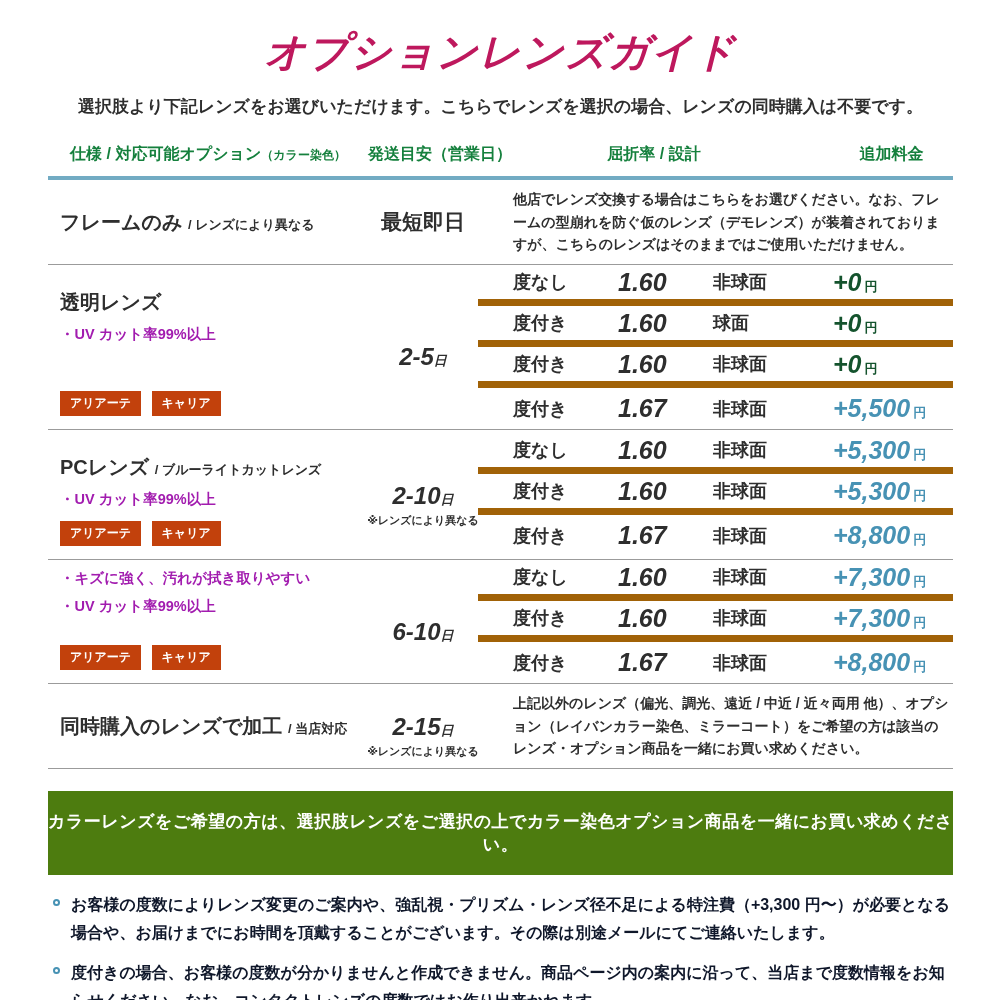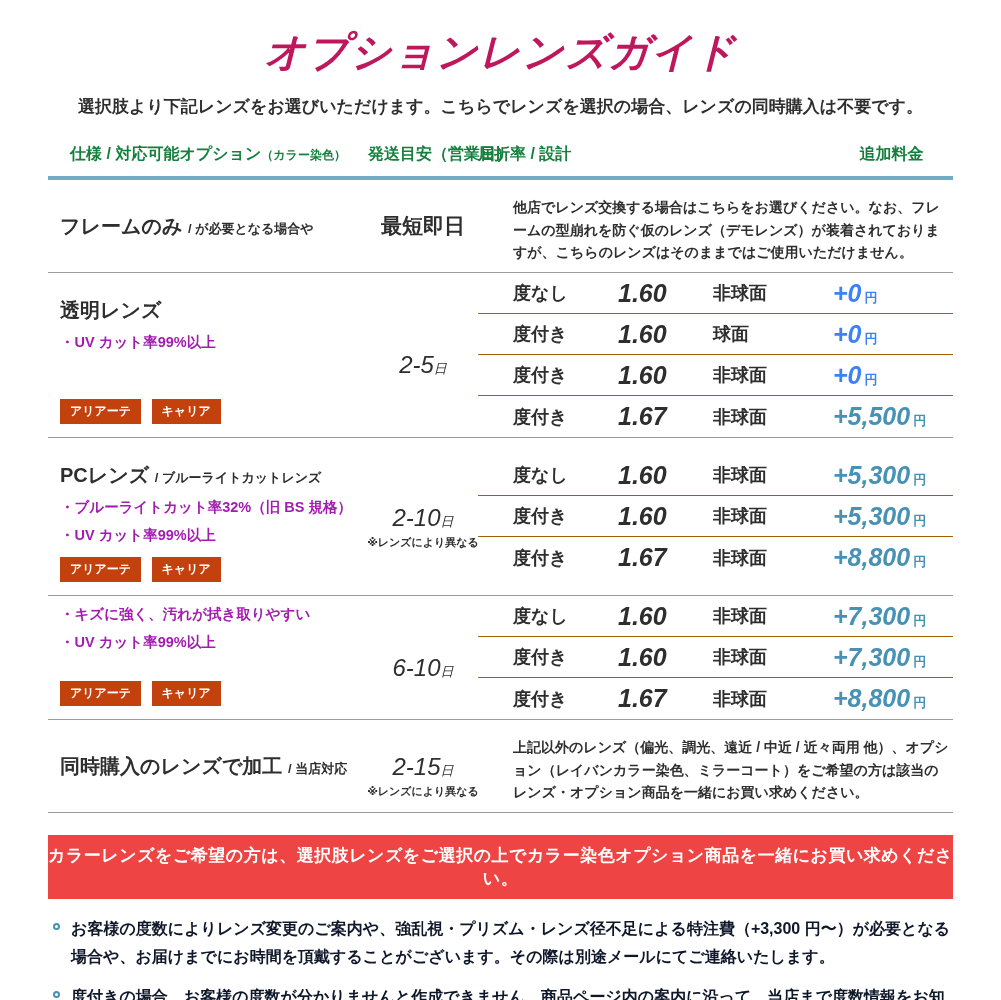--- a/index.html
+++ b/index.html
@@ -28,7 +28,7 @@
   .h-spec  { width: 320px; text-align: center; }
   .h-spec .hdr-small { font-size: 12px; }
   .h-ship  { width: 110px; text-align: center; }
-  .h-refr  { width: 352px; }
+  .h-refr  { width: 352px; text-align: center; }
   .h-price { flex: 1; text-align: center; }
 
   .double-rule {

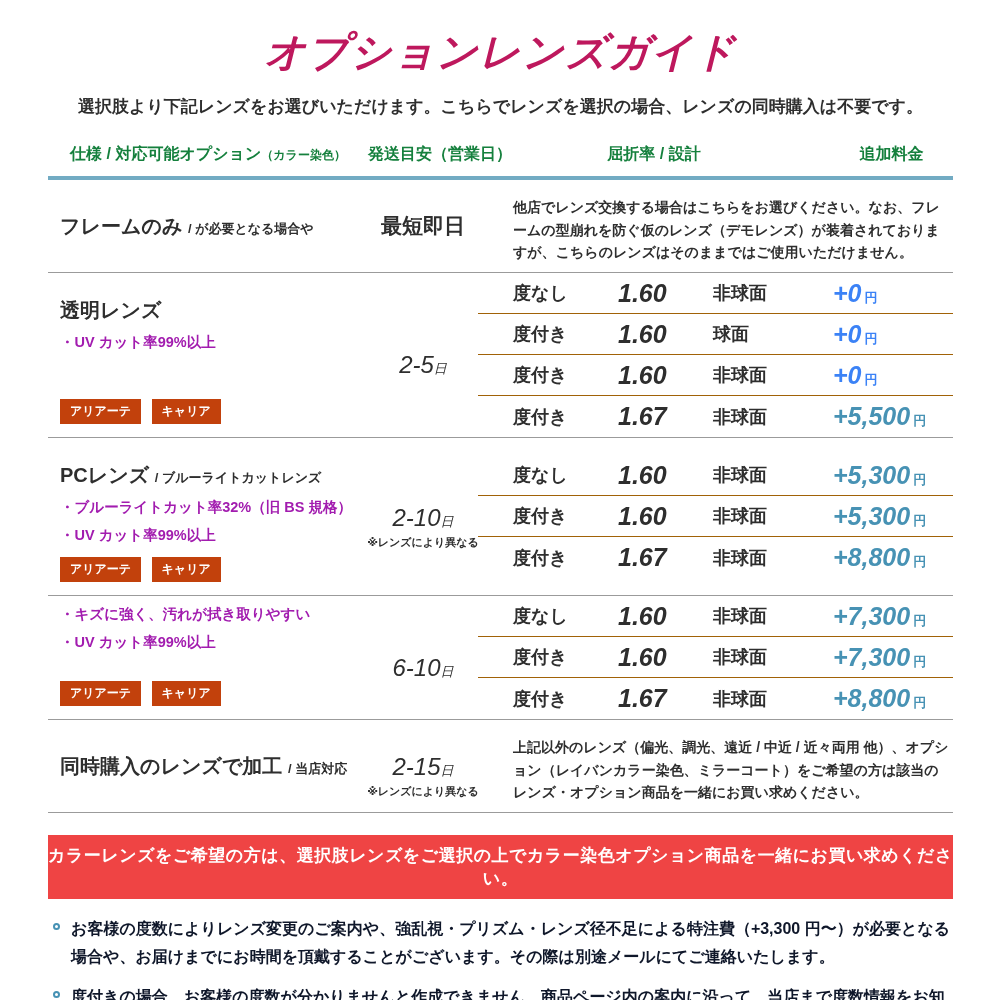--- a/index.html
+++ b/index.html
@@ -68,7 +68,7 @@
   .price-blue { color: #4792b4; }
 
   .row-desc {
-    padding: 16px 4px 8px 35px;
+    padding: 8px 4px 8px 35px;
     font-size: 14px; line-height: 1.62; font-weight: 600; color: #2e2e2e;
   }
   .row-h1 { min-height: 76px; }

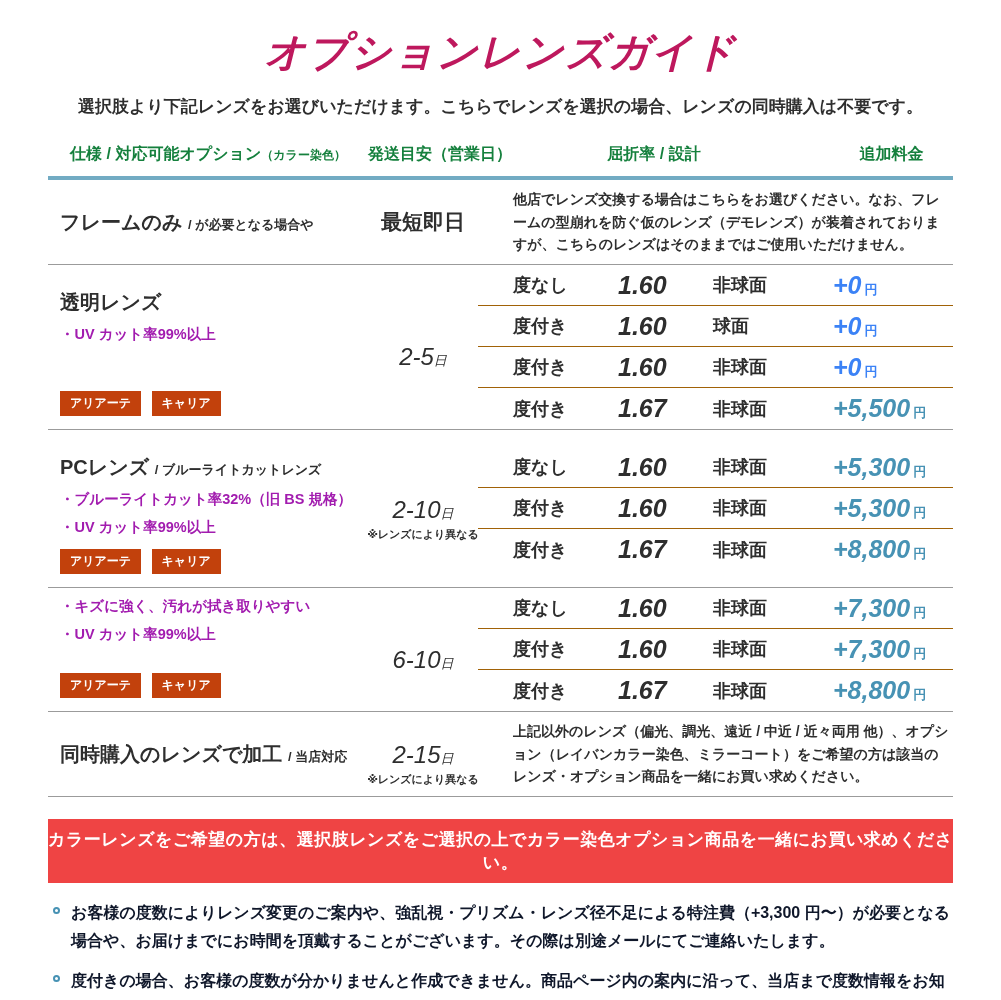--- a/index.html
+++ b/index.html
@@ -114,7 +114,7 @@
     <div class="col1 center-v">
       <div class="row-title" style="margin-top:0;">
         <span>フレームのみ</span>
-        <span class="suffix">/ が必要となる場合や</span>
+        <span class="suffix">/ レンズにより異なる</span>
       </div>
     </div>
     <div class="col2">

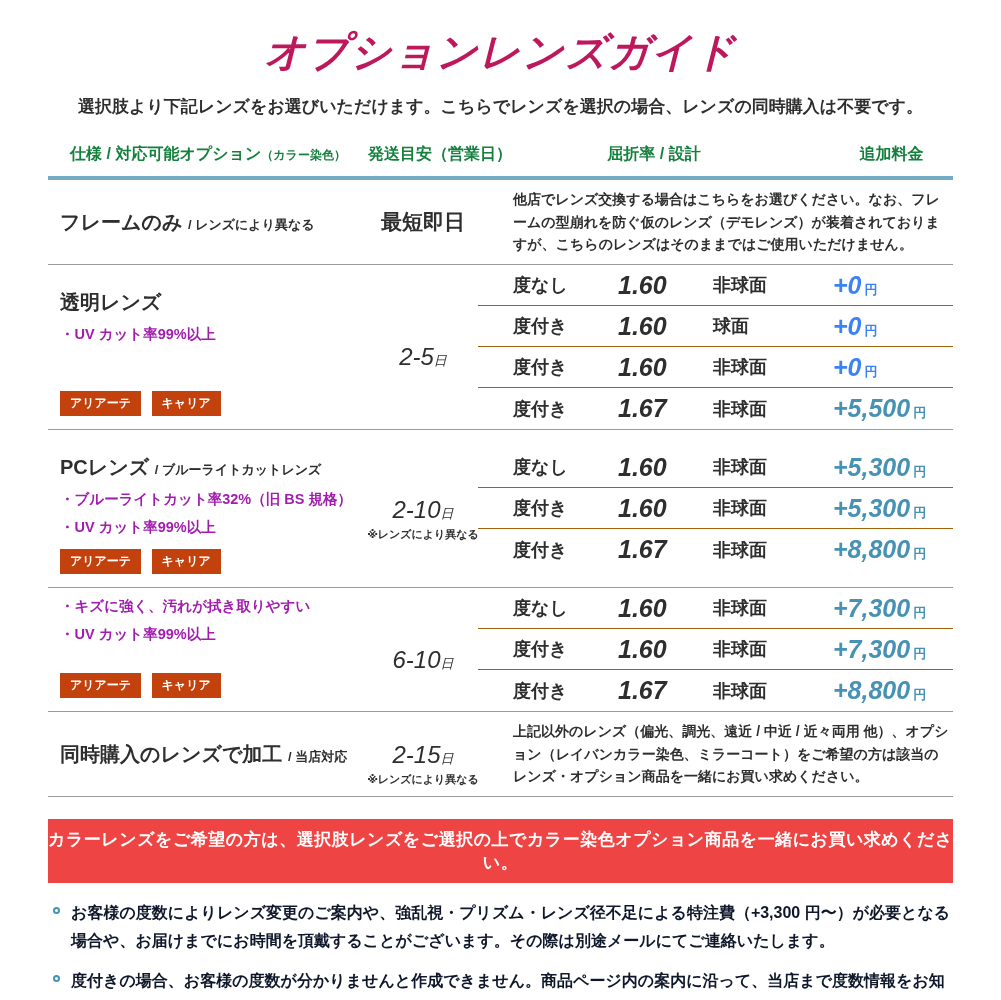--- a/index.html
+++ b/index.html
@@ -57,7 +57,7 @@
   .ship-num .unit { font-size: 13px; }
   .ship-note { font-size: 11px; font-weight: bold; margin-top: 3px; white-space: nowrap; }
 
-  .opt { display: flex; align-items: center; height: 41px; border-bottom: 1px solid #a16207; }
+  .opt { display: flex; align-items: center; height: 41px; border-bottom: 7px solid #a16207; }
   .opt:last-child { border-bottom: none; }
   .opt-power  { margin-left: 35px; width: 105px; font-size: 18px; font-weight: bold; }
   .opt-index  { width: 95px;  font-size: 25px; font-weight: bold; font-style: italic; }

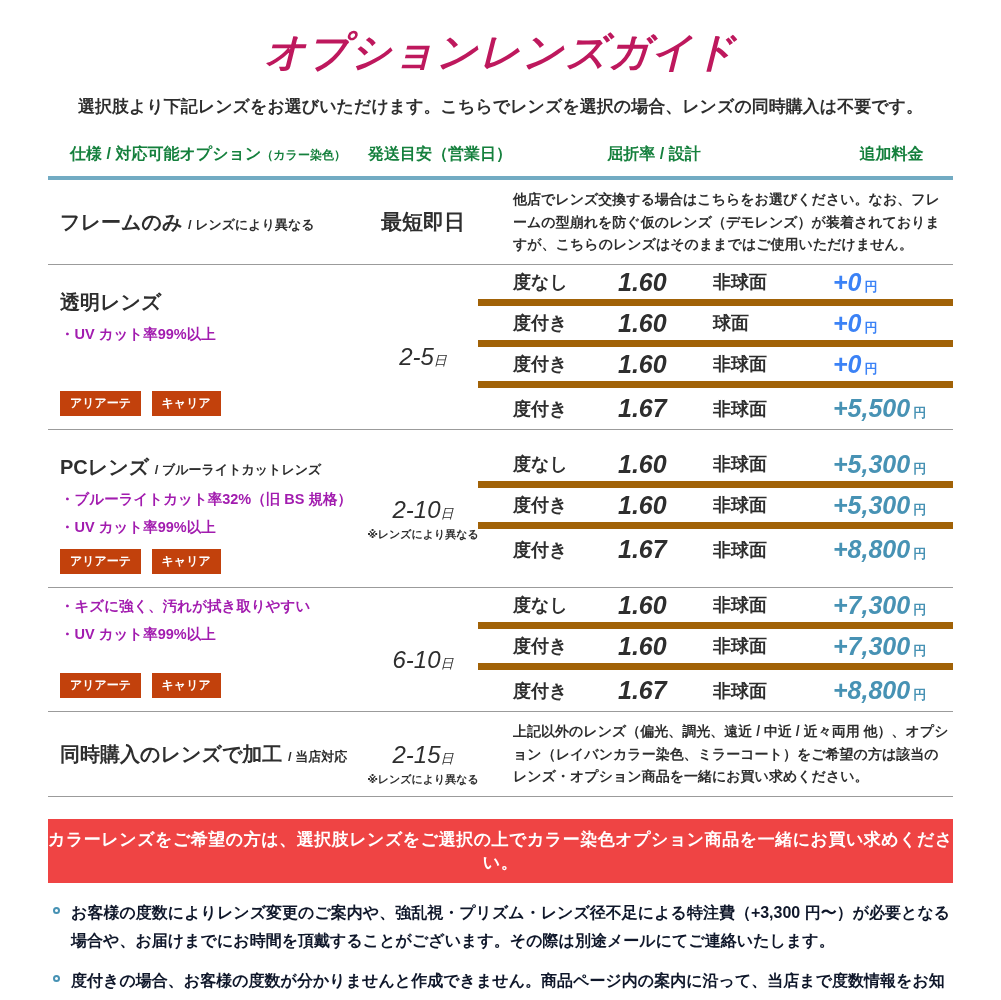--- a/index.html
+++ b/index.html
@@ -64,7 +64,7 @@
   .opt-design { width: 120px; font-size: 18px; font-weight: bold; }
   .opt-price  { font-size: 25px; font-weight: bold; font-style: italic; white-space: nowrap; }
   .opt-price .yen { font-size: 13px; font-style: normal; margin-left: 3px; }
-  .price-orange { color: #3b82f6; text-align: right; }
+  .price-orange { color: #14532d; text-align: right; }
   .price-blue { color: #4792b4; }
 
   .row-desc {

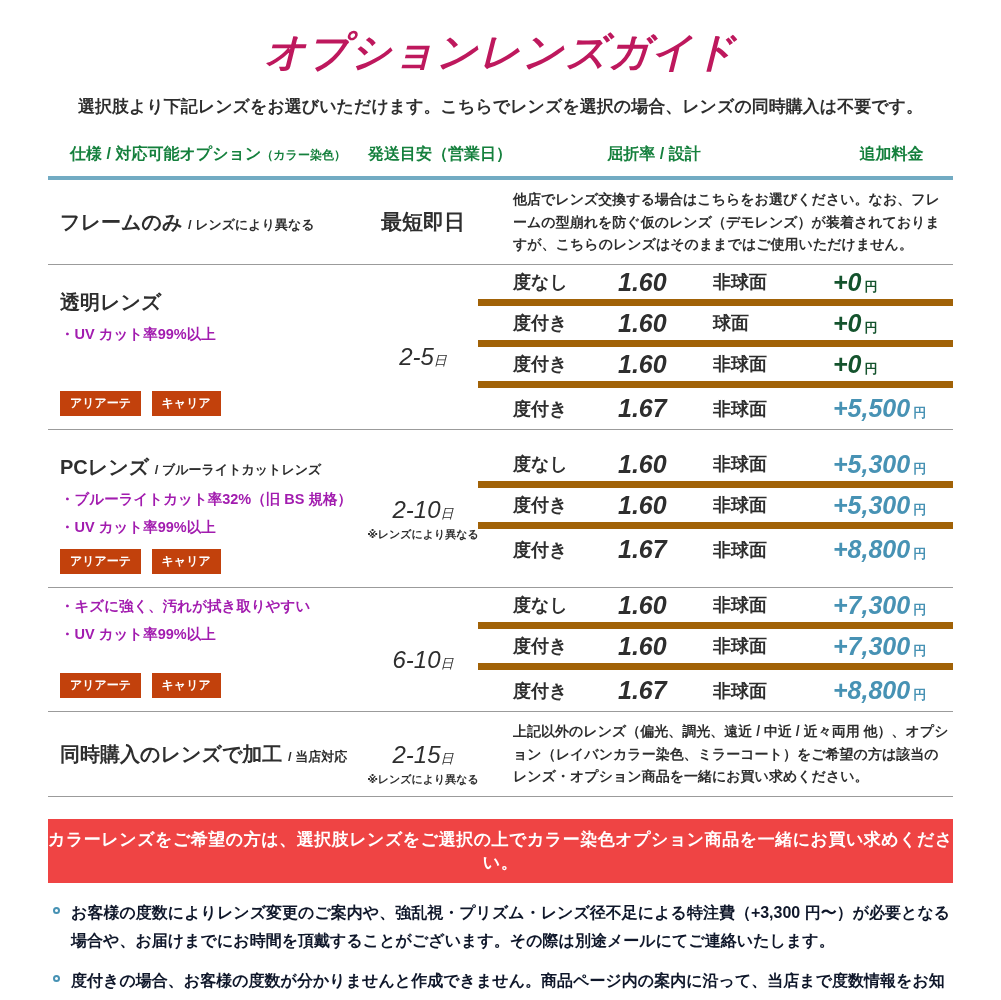--- a/index.html
+++ b/index.html
@@ -53,7 +53,7 @@
   }
 
   .ship-kanji { font-size: 21px; font-weight: bold; white-space: nowrap; }
-  .ship-num { font-size: 24px; font-weight: normal; font-style: italic; white-space: nowrap; margin-top: 20px; }
+  .ship-num { font-size: 24px; font-weight: bold; font-style: italic; white-space: nowrap; margin-top: 20px; }
   .ship-num .unit { font-size: 13px; }
   .ship-note { font-size: 11px; font-weight: bold; margin-top: 3px; white-space: nowrap; }
 

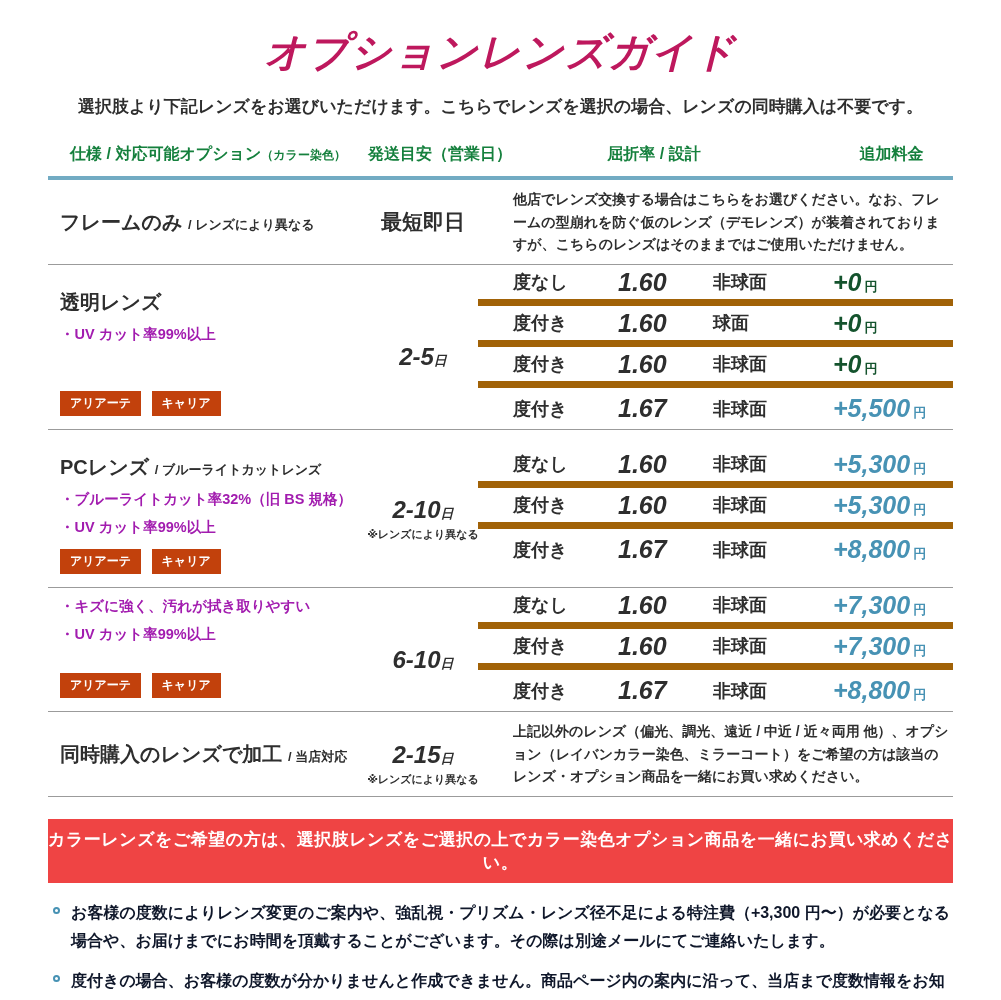--- a/index.html
+++ b/index.html
@@ -173,7 +173,6 @@
         <span>PCレンズ</span>
         <span class="suffix">/ ブルーライトカットレンズ</span>
       </div>
-      <div class="feature">・ブルーライトカット率32%（旧 BS 規格）</div>
       <div class="feature">・UV カット率99%以上</div>
       <div class="badges">
         <span class="badge">アリアーテ</span>

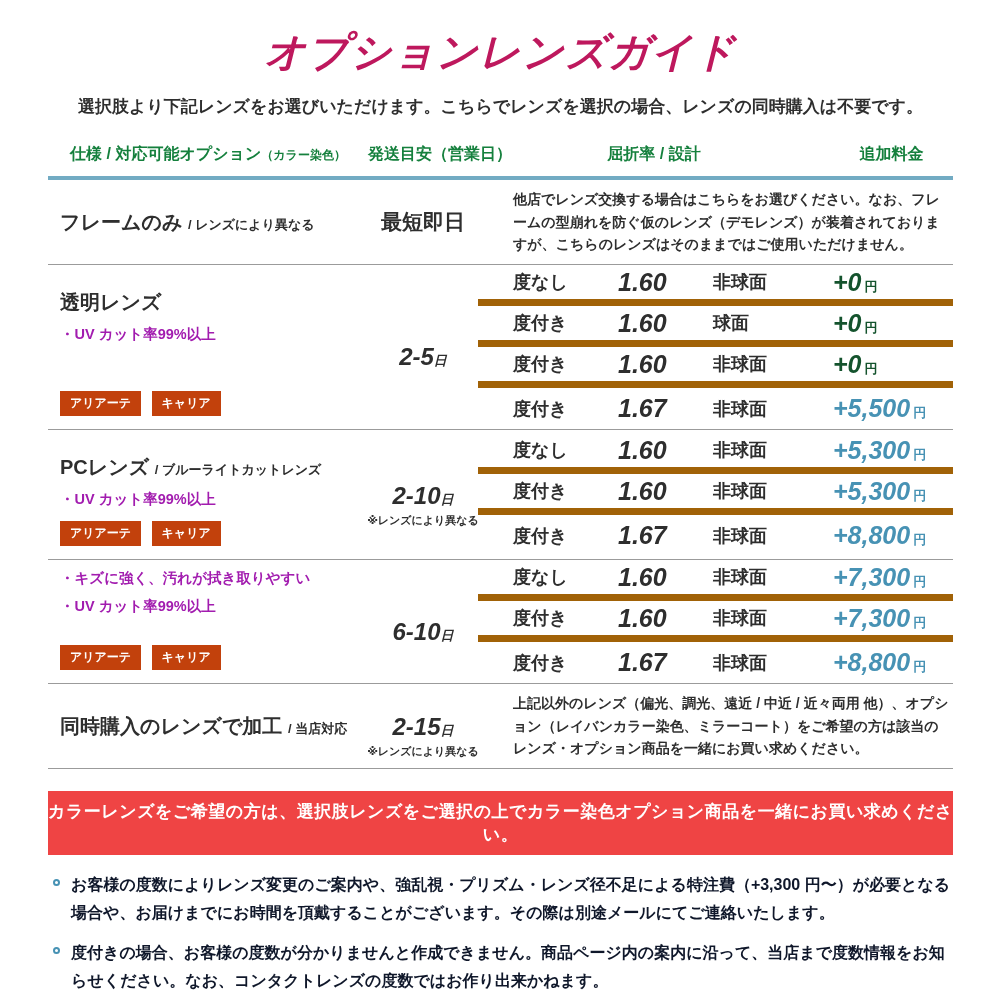--- a/index.html
+++ b/index.html
@@ -76,9 +76,9 @@
 
   
   .banner {
-    margin-top: 22px; background: #ef4444; color: #ffffff;
+    margin-top: 22px; background: #4d7c0f; color: #ffffff;
     text-align: center; font-size: 17px; font-weight: bold;
-    padding: 9px 0; letter-spacing: 0.5px;
+    padding: 19px 0; letter-spacing: 0.5px;
   }
 
   

